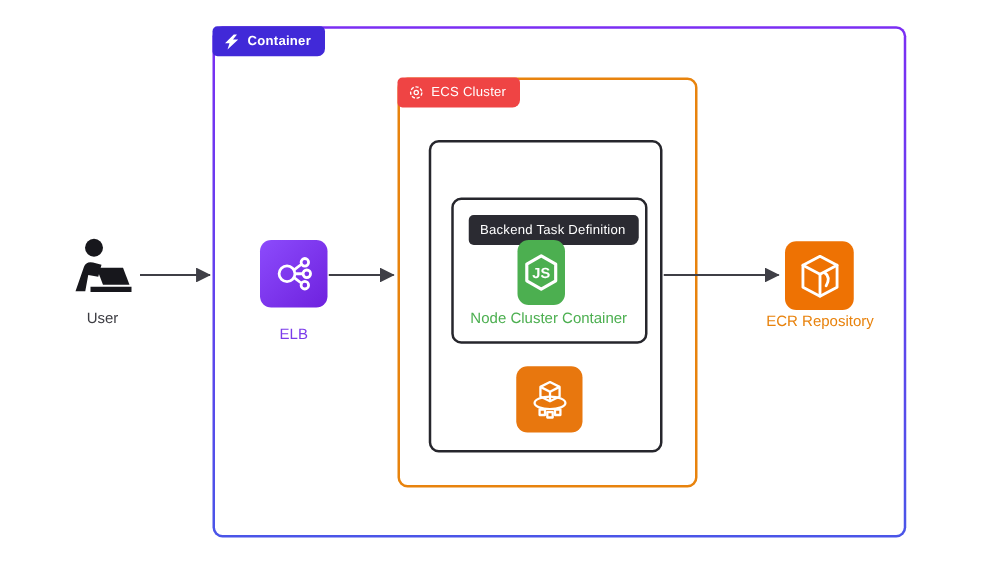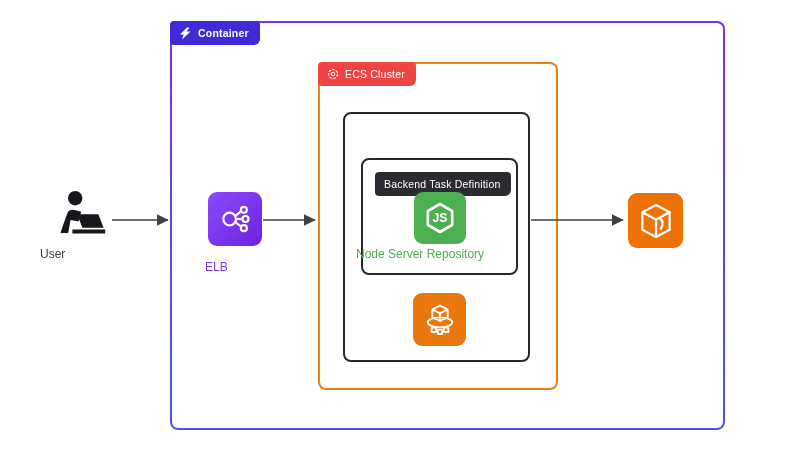--- a/index.html
+++ b/index.html
@@ -47,7 +47,7 @@
   }
   .elb-tile  { left:208px; top:192px; width:54px; height:54px;
                background:linear-gradient(135deg,#8C4BFC,#6E21DE); }
-  .node-tile { left:414px; top:192px; width:52px; height:52px; background:#4CAF50; }
+  .node-tile { left:414px; top:192px; width:38px; height:52px; background:#4CAF50; }
   .ecs-tile  { left:413px; top:293px; width:53px; height:53px; background:#E8770E; }
   .ecr-tile  { left:628px; top:193px; width:55px; height:55px; background:#EE7203; }
   .user-icon { position:absolute; left:56px; top:187px; width:52px; height:56px; }

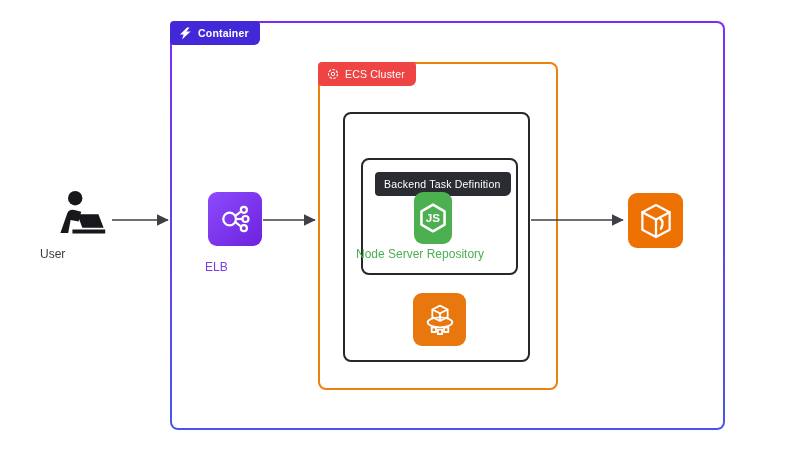--- a/index.html
+++ b/index.html
@@ -52,7 +52,7 @@
   .ecr-tile  { left:628px; top:193px; width:55px; height:55px; background:#EE7203; }
   .user-icon { position:absolute; left:56px; top:187px; width:52px; height:56px; }
   
-  .node-label { position:absolute; font-size:12px; }
+  .node-label { position:absolute; font-size:12px; text-align:center; }
   .label-user { left:40px;  top:247px; width:84px;  color:#3C3C42; }
   .label-elb  { left:205px; top:248px; width:60px;  color:#7B3BEA;margin-top:12px; }
   .label-node { left:356px; top:247px; width:166px; color:#4CAF50; }

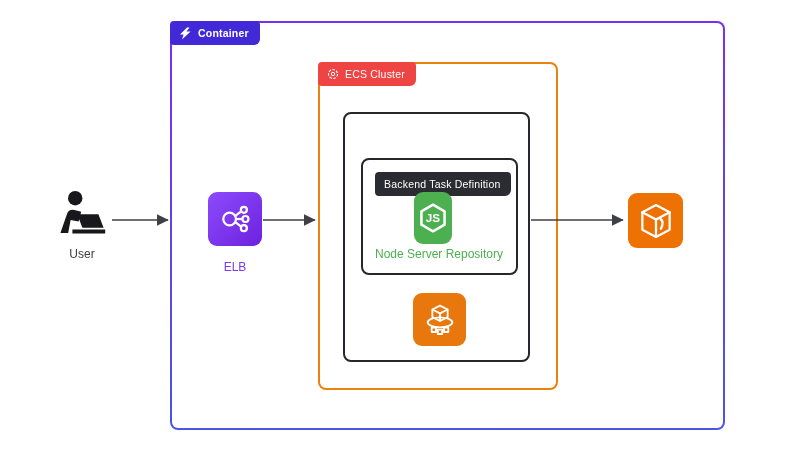--- a/index.html
+++ b/index.html
@@ -137,7 +137,7 @@
       <text x="12" y="14.6" text-anchor="middle" font-size="7.4" font-weight="bold" fill="#ffffff" font-family="Liberation Sans, sans-serif">JS</text>
     </svg>
   </div>
-  <div class="node-label label-node">Node Server Repository</div>
+  <div class="node-label label-node">Node Cluster Container</div>
 
   <div class="tile ecs-tile">
     <svg width="40" height="40" viewBox="0 0 24 24">

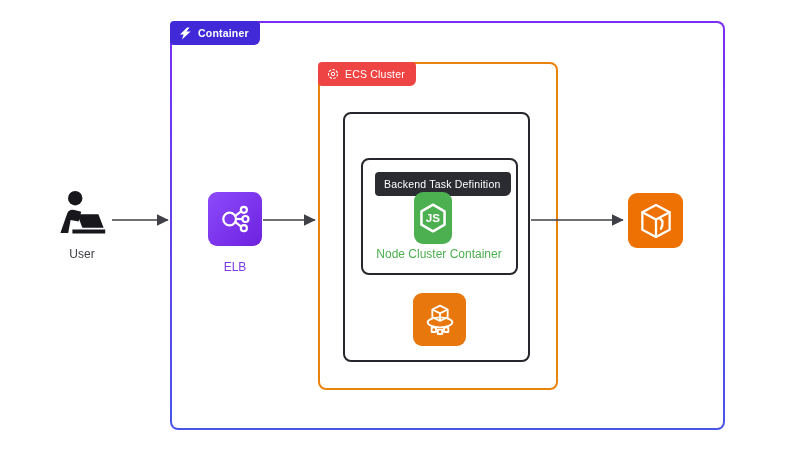--- a/index.html
+++ b/index.html
@@ -164,6 +164,7 @@
       </g>
     </svg>
   </div>
+  <div class="node-label label-ecr">ECR Repository</div>
 
 </div>
 

